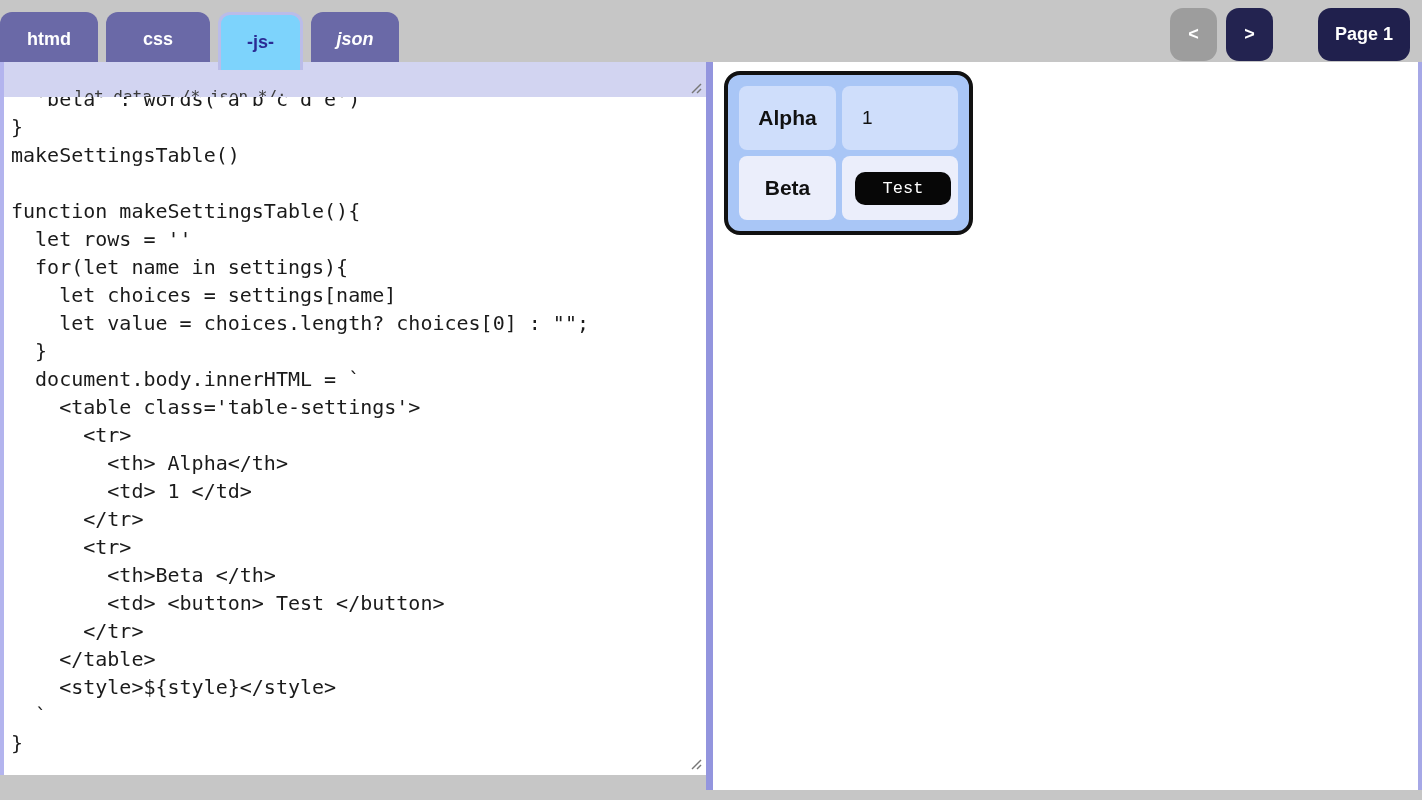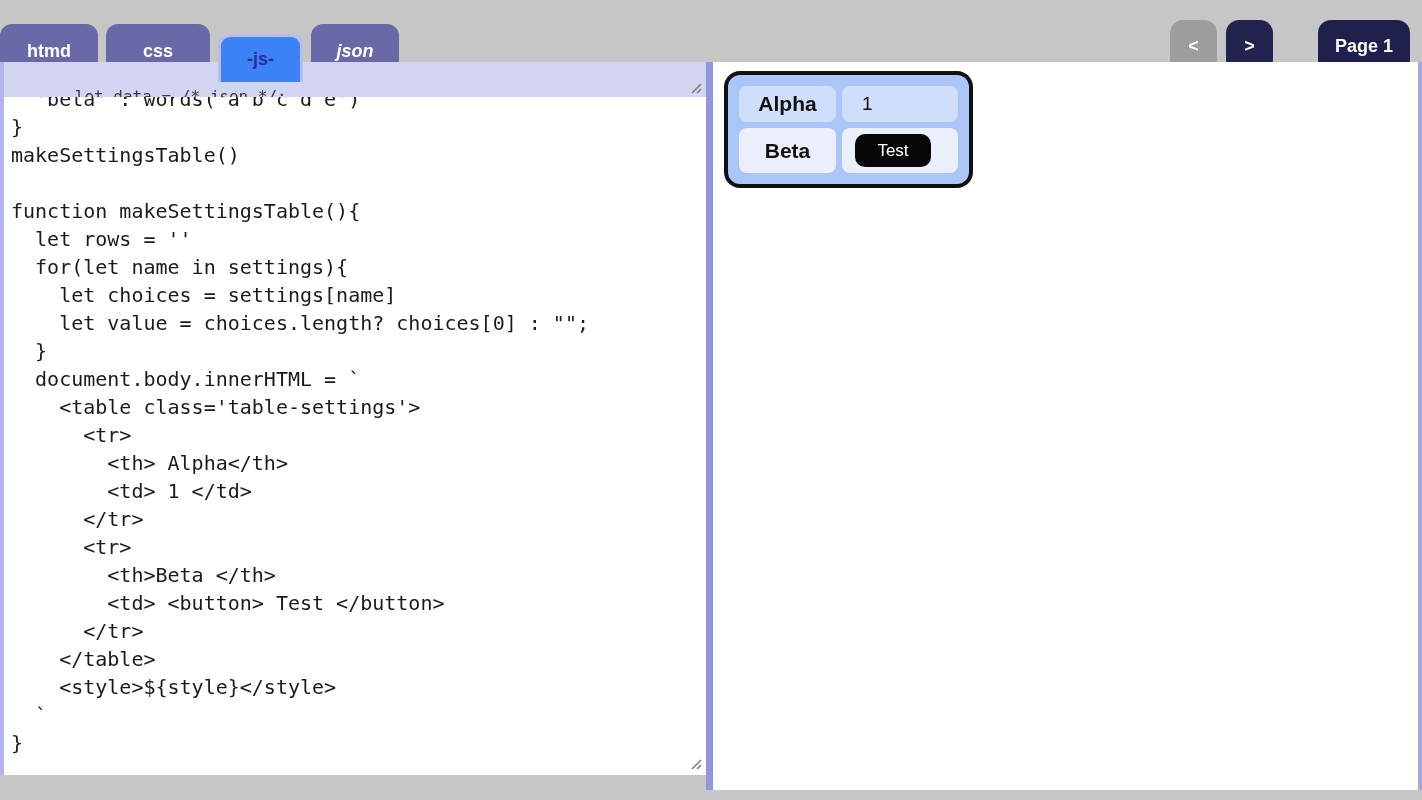--- a/index.html
+++ b/index.html
@@ -11,7 +11,7 @@
   }
 
   
-  .topbar { position: absolute; top: 16px; left: 0; width: 1422px; height: 62px; }
+  .topbar { position: absolute; top: 4px; left: 0; width: 1422px; height: 62px; }
   .tabs { position: absolute; left: 0; top: 0; height: 62px; display: flex; align-items: flex-end; gap: 8px; }
   .tab {
     height: 54px; border-radius: 12px 12px 0 0;

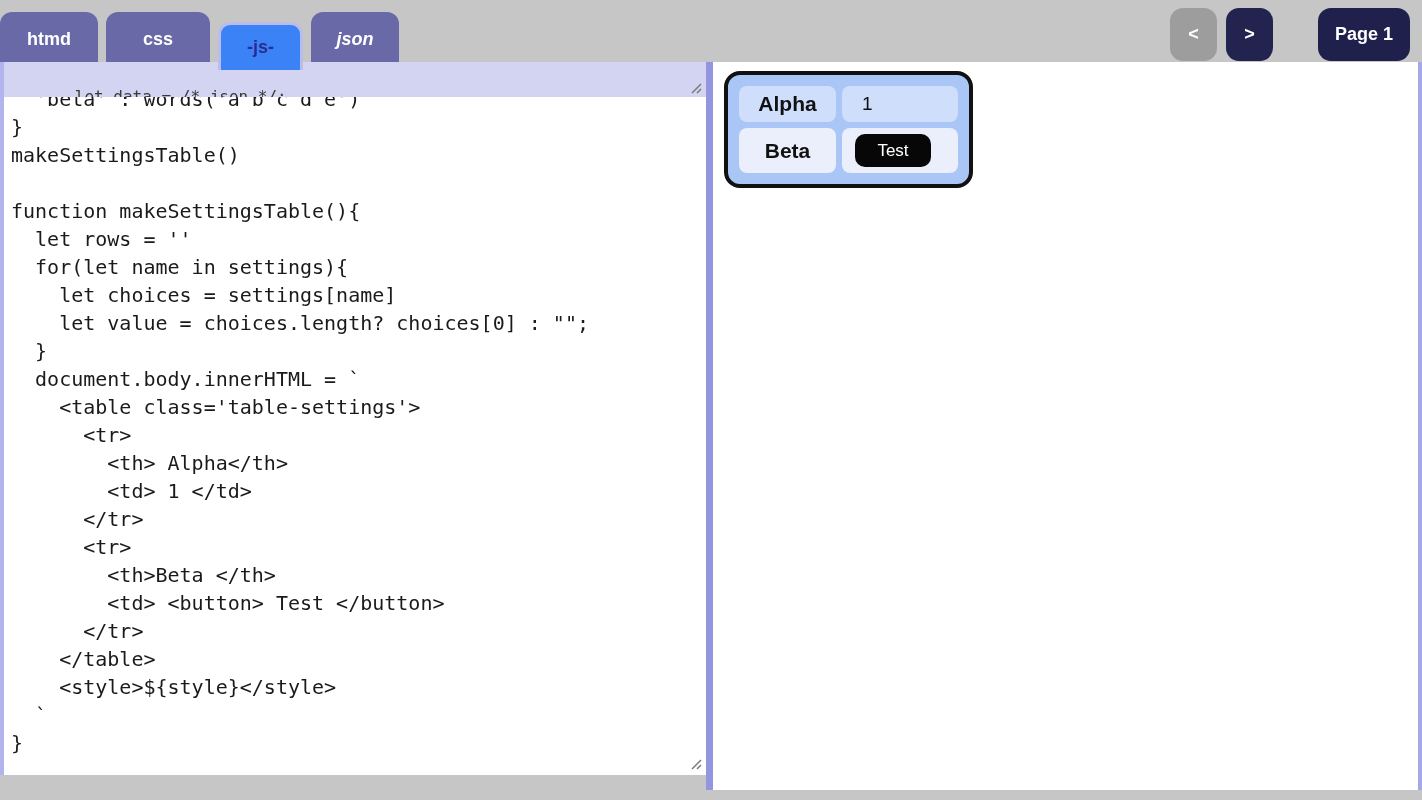--- a/index.html
+++ b/index.html
@@ -26,9 +26,9 @@
   .tab.t2 { width: 85px; }
   .tab.t3 { width: 88px; font-style: italic; }
   .tab.active {
-    background: #3b82f6; color: #2b2b94;
+    background: #7dd3fc; color: #2b2b94;
     border: 3px solid #babce9; border-bottom: none;
-    height: 48px; margin-bottom: -4px; position: relative; z-index: 6;
+    height: 58px; margin-bottom: -4px; position: relative; z-index: 6;
   }
   .pager { position: absolute; right: 12px; top: 4px; display: flex; gap: 9px; }
   .pager button {

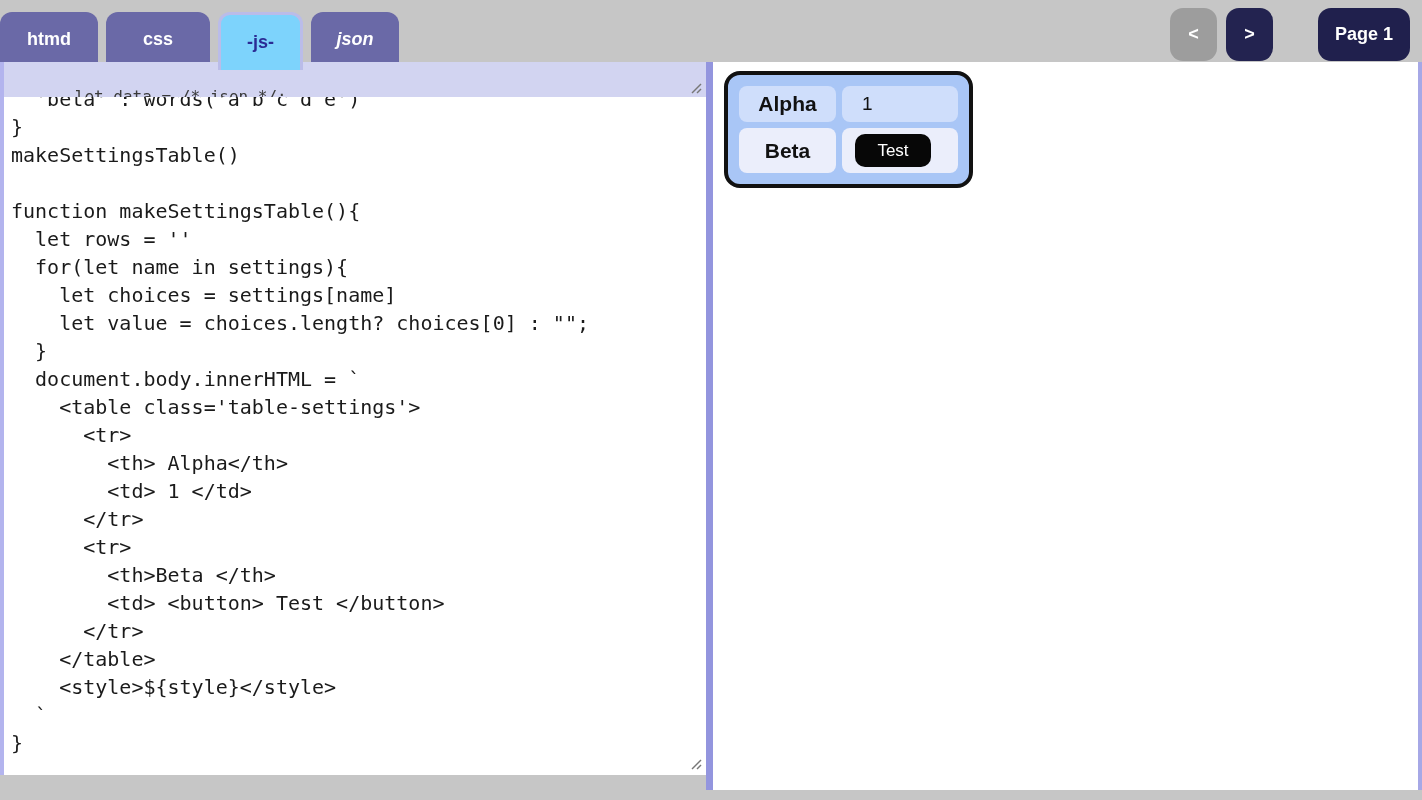--- a/index.html
+++ b/index.html
@@ -86,7 +86,7 @@
   .settings-table th, .settings-table td { border-radius: 8px; }
   .settings-table th {
     width: 97px; font-size: 21px; font-weight: bold; color: #111;
-    text-align: center; padding: 6px 4px;
+    text-align: center; padding: 20px 4px;
   }
   .settings-table td { width: 116px; font-size: 19px; color: #111; text-align: left; }
   .row-blue  th, .row-blue  td { background: #cfdefb; }

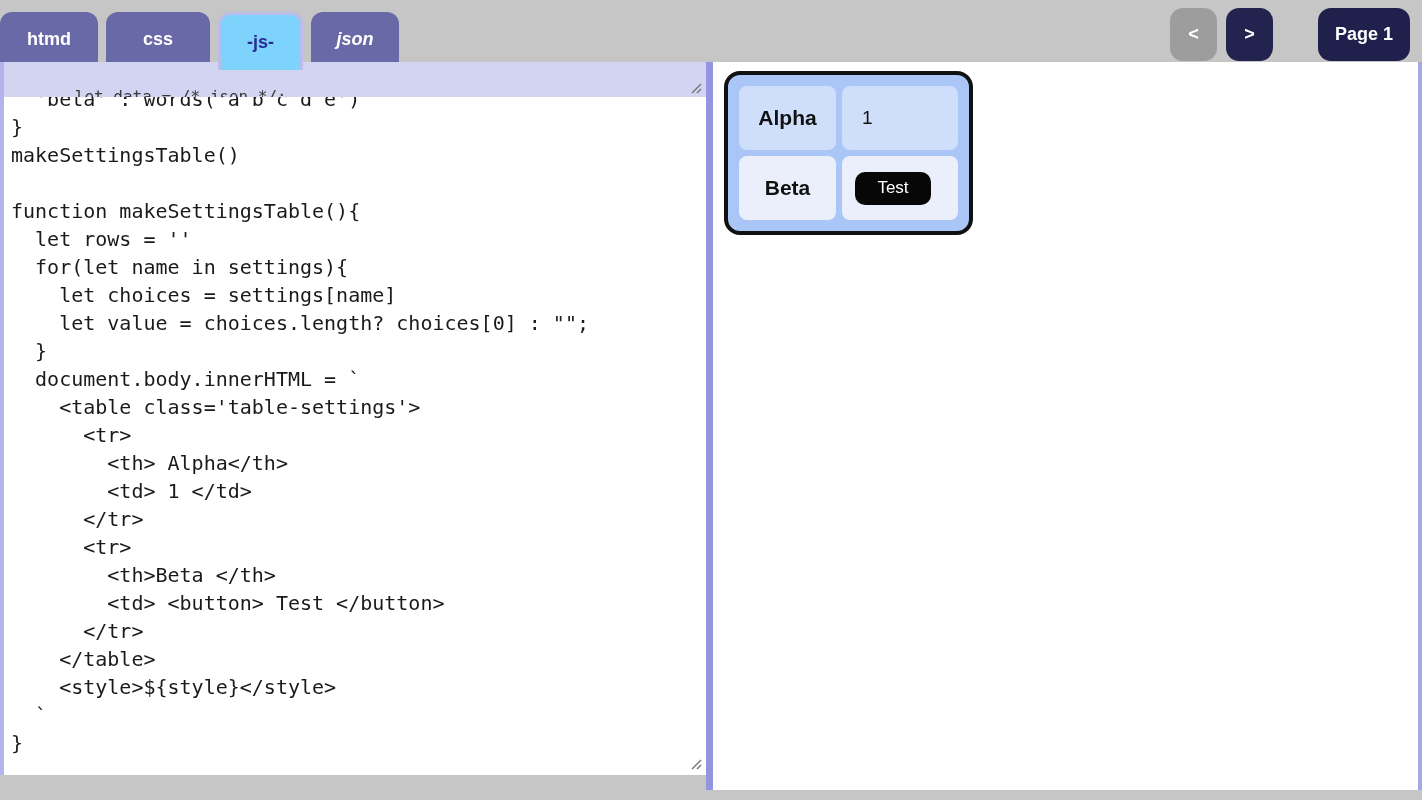--- a/index.html
+++ b/index.html
@@ -94,10 +94,10 @@
   .cell-value { padding-left: 20px; }
   .cell-button { padding: 6px 0 6px 13px; }
   .test-button {
-    display: block; width: 76px; height: 33px;
+    display: block; width: 96px; height: 33px;
     background: #070707; color: #ffffff;
     border: none; border-radius: 10px;
-    font-size: 17px; font-family: Liberation Sans, sans-serif;
+    font-size: 17px; font-family: Liberation Mono, monospace;
     cursor: pointer;
   }
 </style>

